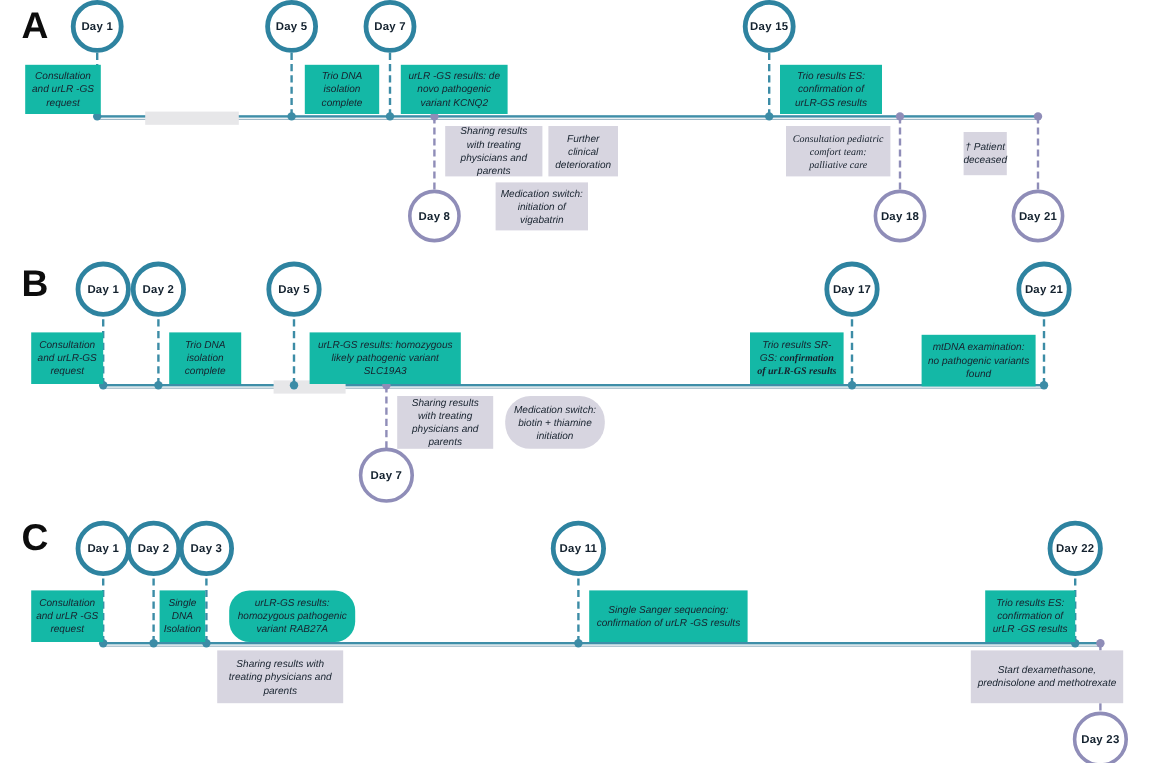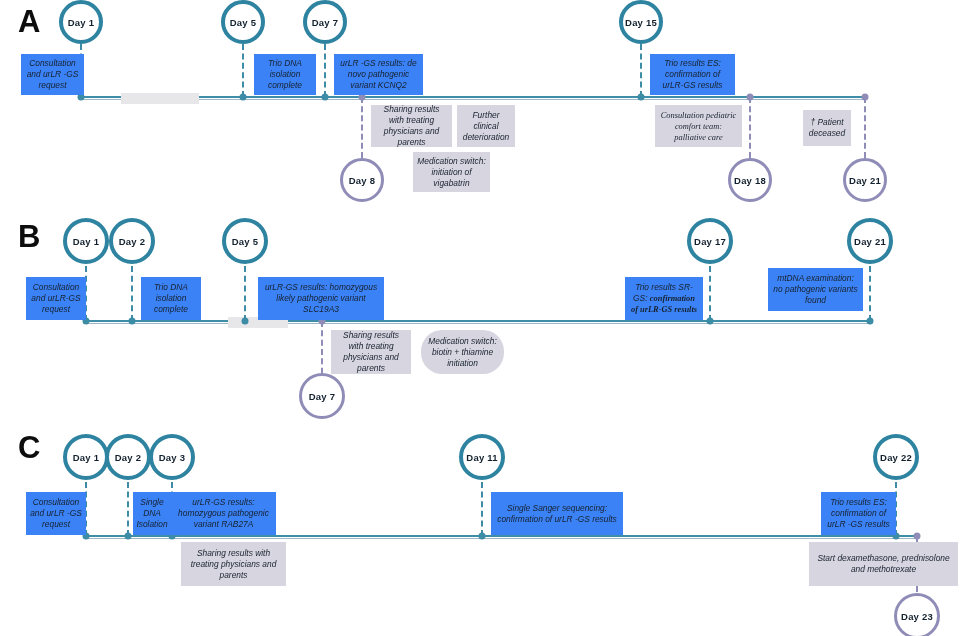--- a/index.html
+++ b/index.html
@@ -40,7 +40,7 @@
        display:flex;align-items:center;justify-content:center;text-align:center;
        font-family:"Liberation Sans",sans-serif;font-style:italic;
        font-size:8.4px;line-height:11px;color:#17222e;padding:3px 4px;}
-  .box.blue{background:#3b82f6;}
+  .box.blue{background:#14b8a6;}
   .box.grey{background:#d7d5e0;}
   .box b{font-style:italic;font-weight:700;font-family:Liberation Serif, serif;}
 </style>

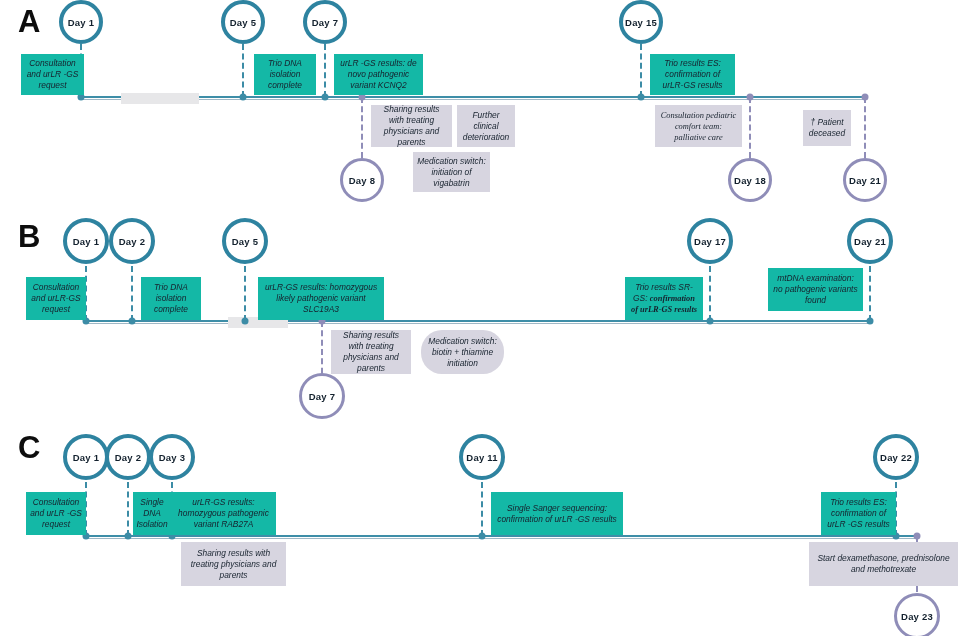--- a/index.html
+++ b/index.html
@@ -105,7 +105,7 @@
     <div class="box grey" style="left:457px;top:105px;width:58px;height:42px;">Further clinical deterioration</div>
     <div class="box grey" style="left:413px;top:152px;width:77px;height:40px;">Medication switch: initiation of vigabatrin</div>
     <div class="box grey" style="left:655px;top:105px;width:87px;height:42px;font-family:Liberation Serif, serif;">Consultation pediatric comfort team: palliative care</div>
-    <div class="box grey" style="left:803px;top:110px;width:48px;height:36px;">† Patient deceased</div>
+    <div class="box grey" style="left:803px;top:110px;width:36px;height:36px;">† Patient deceased</div>
   </div>
 
   <div class="panel" style="top:210px;height:210px;">

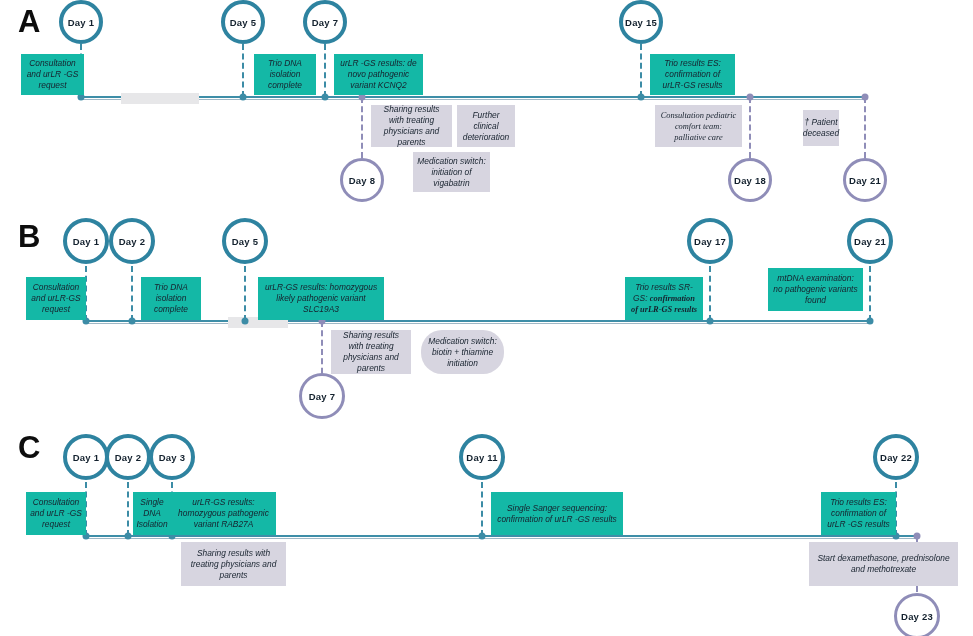--- a/index.html
+++ b/index.html
@@ -158,7 +158,7 @@
         <b>confirmation of urLR-GS results</b>
       </span>
     </div>
-    <div class="box blue" style="left:768px;top:58px;width:95px;height:43px;">mtDNA examination: no pathogenic variants found</div>
+    <div class="box blue" style="left:768px;top:69px;width:95px;height:43px;">mtDNA examination: no pathogenic variants found</div>
 
     <div class="box grey" style="left:331px;top:120px;width:80px;height:44px;">Sharing results with treating physicians and parents</div>
     <div class="box grey" style="left:421px;top:120px;width:83px;height:44px;border-radius:21px;">Medication switch: biotin + thiamine initiation</div>

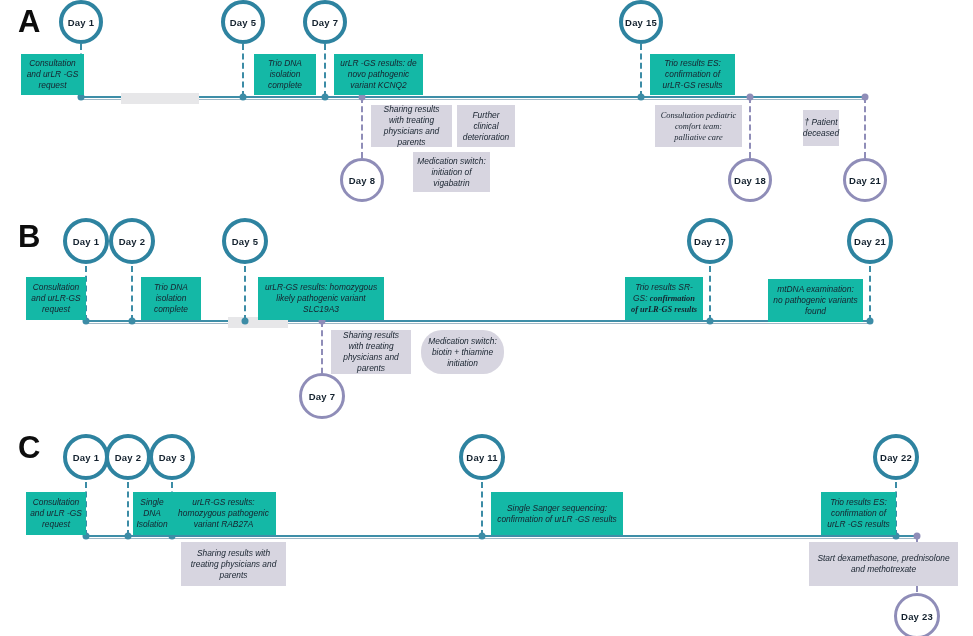--- a/index.html
+++ b/index.html
@@ -206,7 +206,7 @@
 
     <div class="box blue" style="left:26px;top:72px;width:60px;height:43px;">Consultation and urLR -GS request</div>
     <div class="box blue" style="left:133px;top:72px;width:38px;height:43px;">Single DNA Isolation</div>
-    <div class="box blue" style="left:171px;top:72px;width:105px;height:43px;">urLR-GS results: homozygous pathogenic variant RAB27A</div>
+    <div class="box blue" style="left:191px;top:72px;width:105px;height:43px;border-radius:17px;">urLR-GS results: homozygous pathogenic variant RAB27A</div>
     <div class="box blue" style="left:491px;top:72px;width:132px;height:43px;">Single Sanger sequencing: confirmation of urLR -GS results</div>
     <div class="box blue" style="left:821px;top:72px;width:75px;height:43px;">Trio results ES: confirmation of urLR -GS results</div>
 

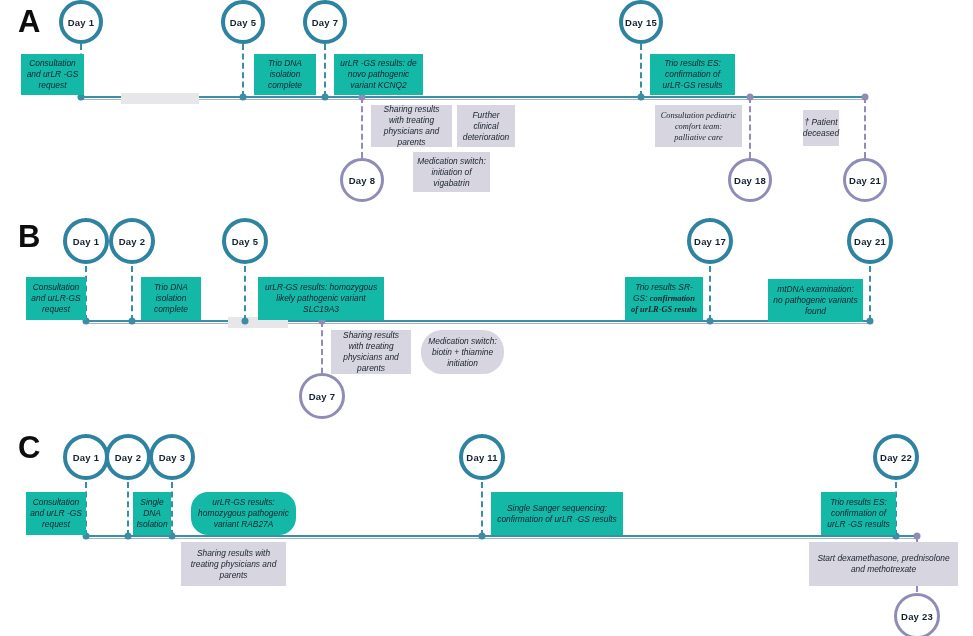--- a/index.html
+++ b/index.html
@@ -211,7 +211,7 @@
     <div class="box blue" style="left:821px;top:72px;width:75px;height:43px;">Trio results ES: confirmation of urLR -GS results</div>
 
     <div class="box grey" style="left:181px;top:122px;width:105px;height:44px;">Sharing results with treating physicians and parents</div>
-    <div class="box grey" style="left:809px;top:122px;width:149px;height:44px;">Start dexamethasone, prednisolone and methotrexate</div>
+    <div class="box grey" style="left:809px;top:122px;width:127px;height:44px;">Start dexamethasone, prednisolone and methotrexate</div>
   </div>
 
 </div>

